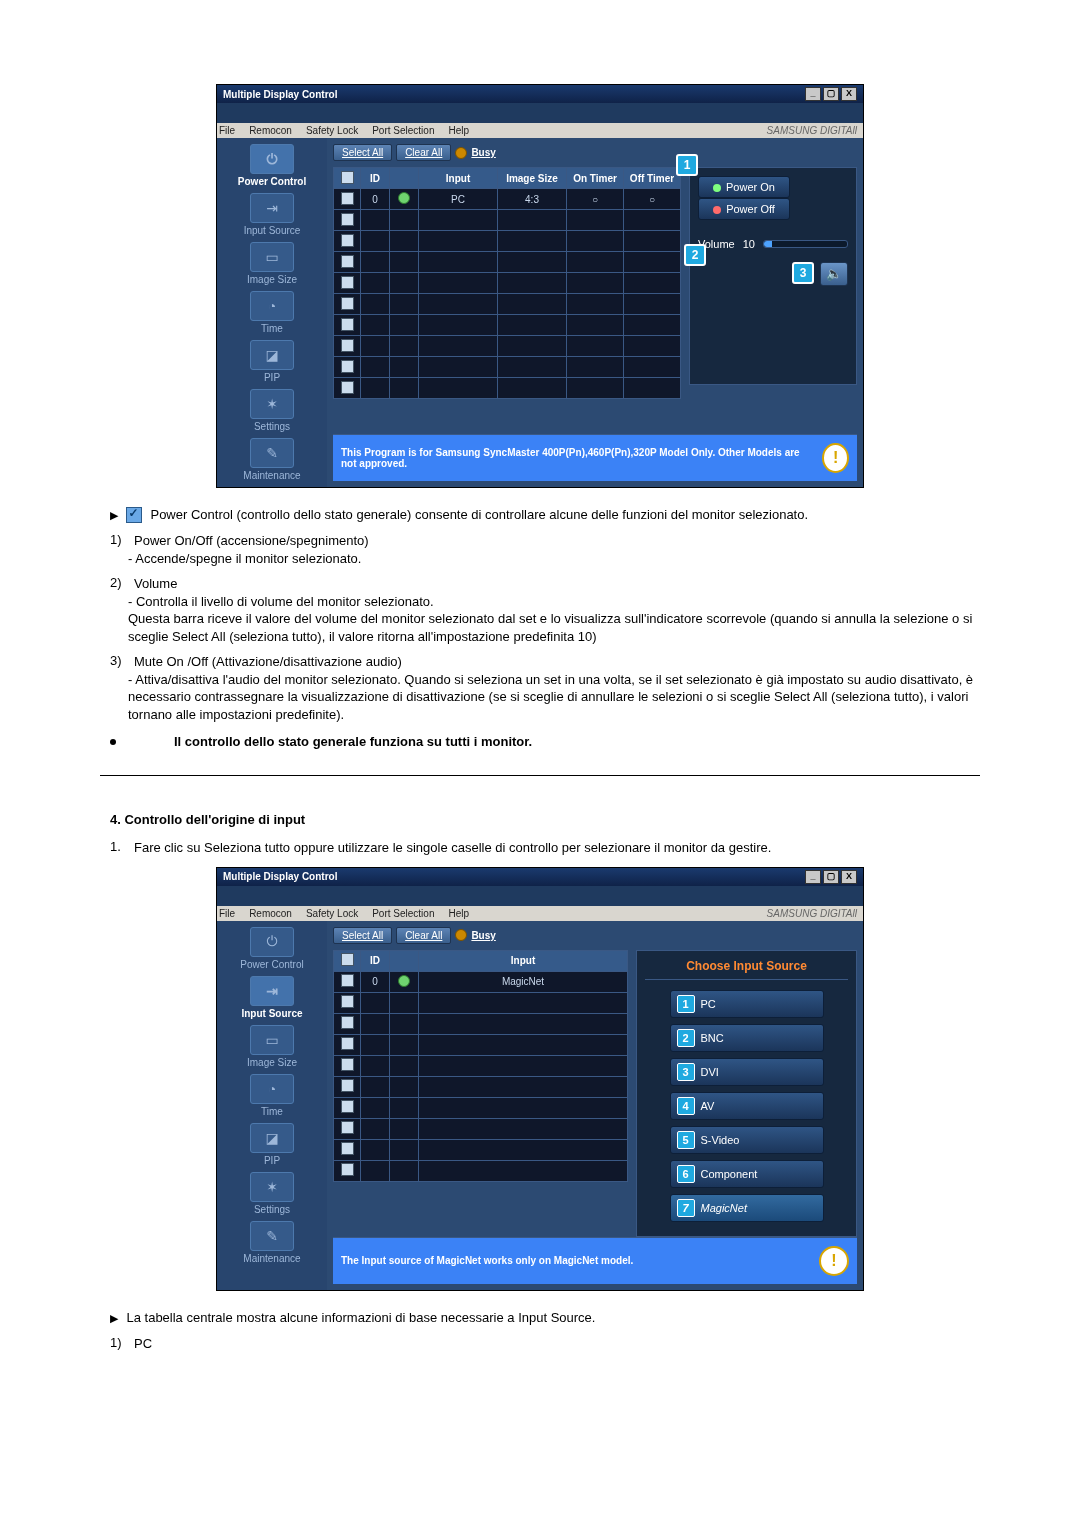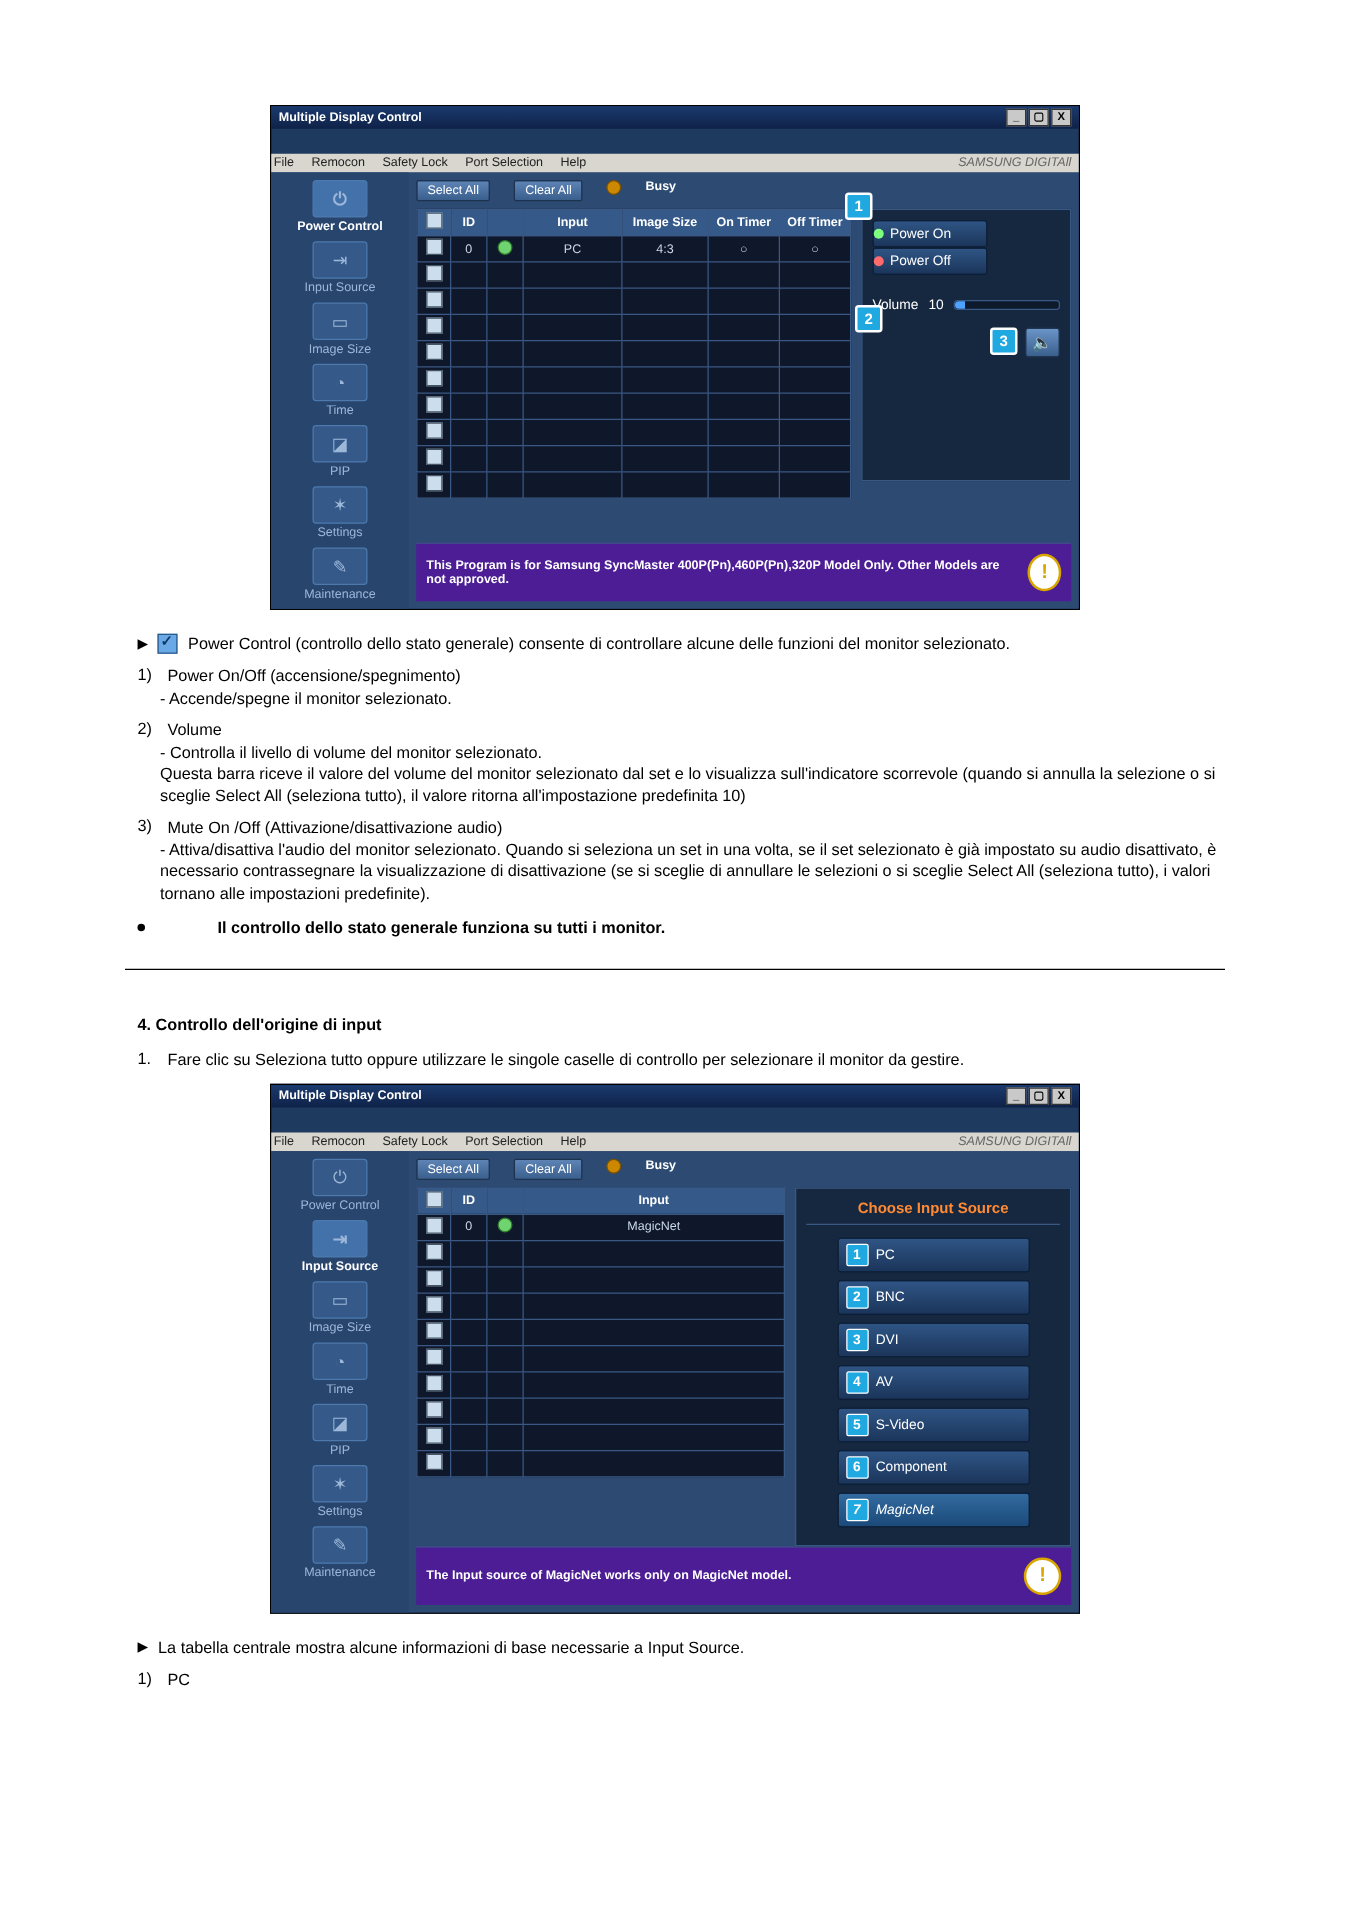--- a/index.html
+++ b/index.html
@@ -108,8 +108,10 @@
   }
   .app-toolbar {
     display: flex;
-    gap: 19px;
+    align-items: center;
+    gap: 4px;
     margin-bottom: 6px;
+    text-decoration: underline;
   }
   .btn-top {
     padding: 2px 8px;

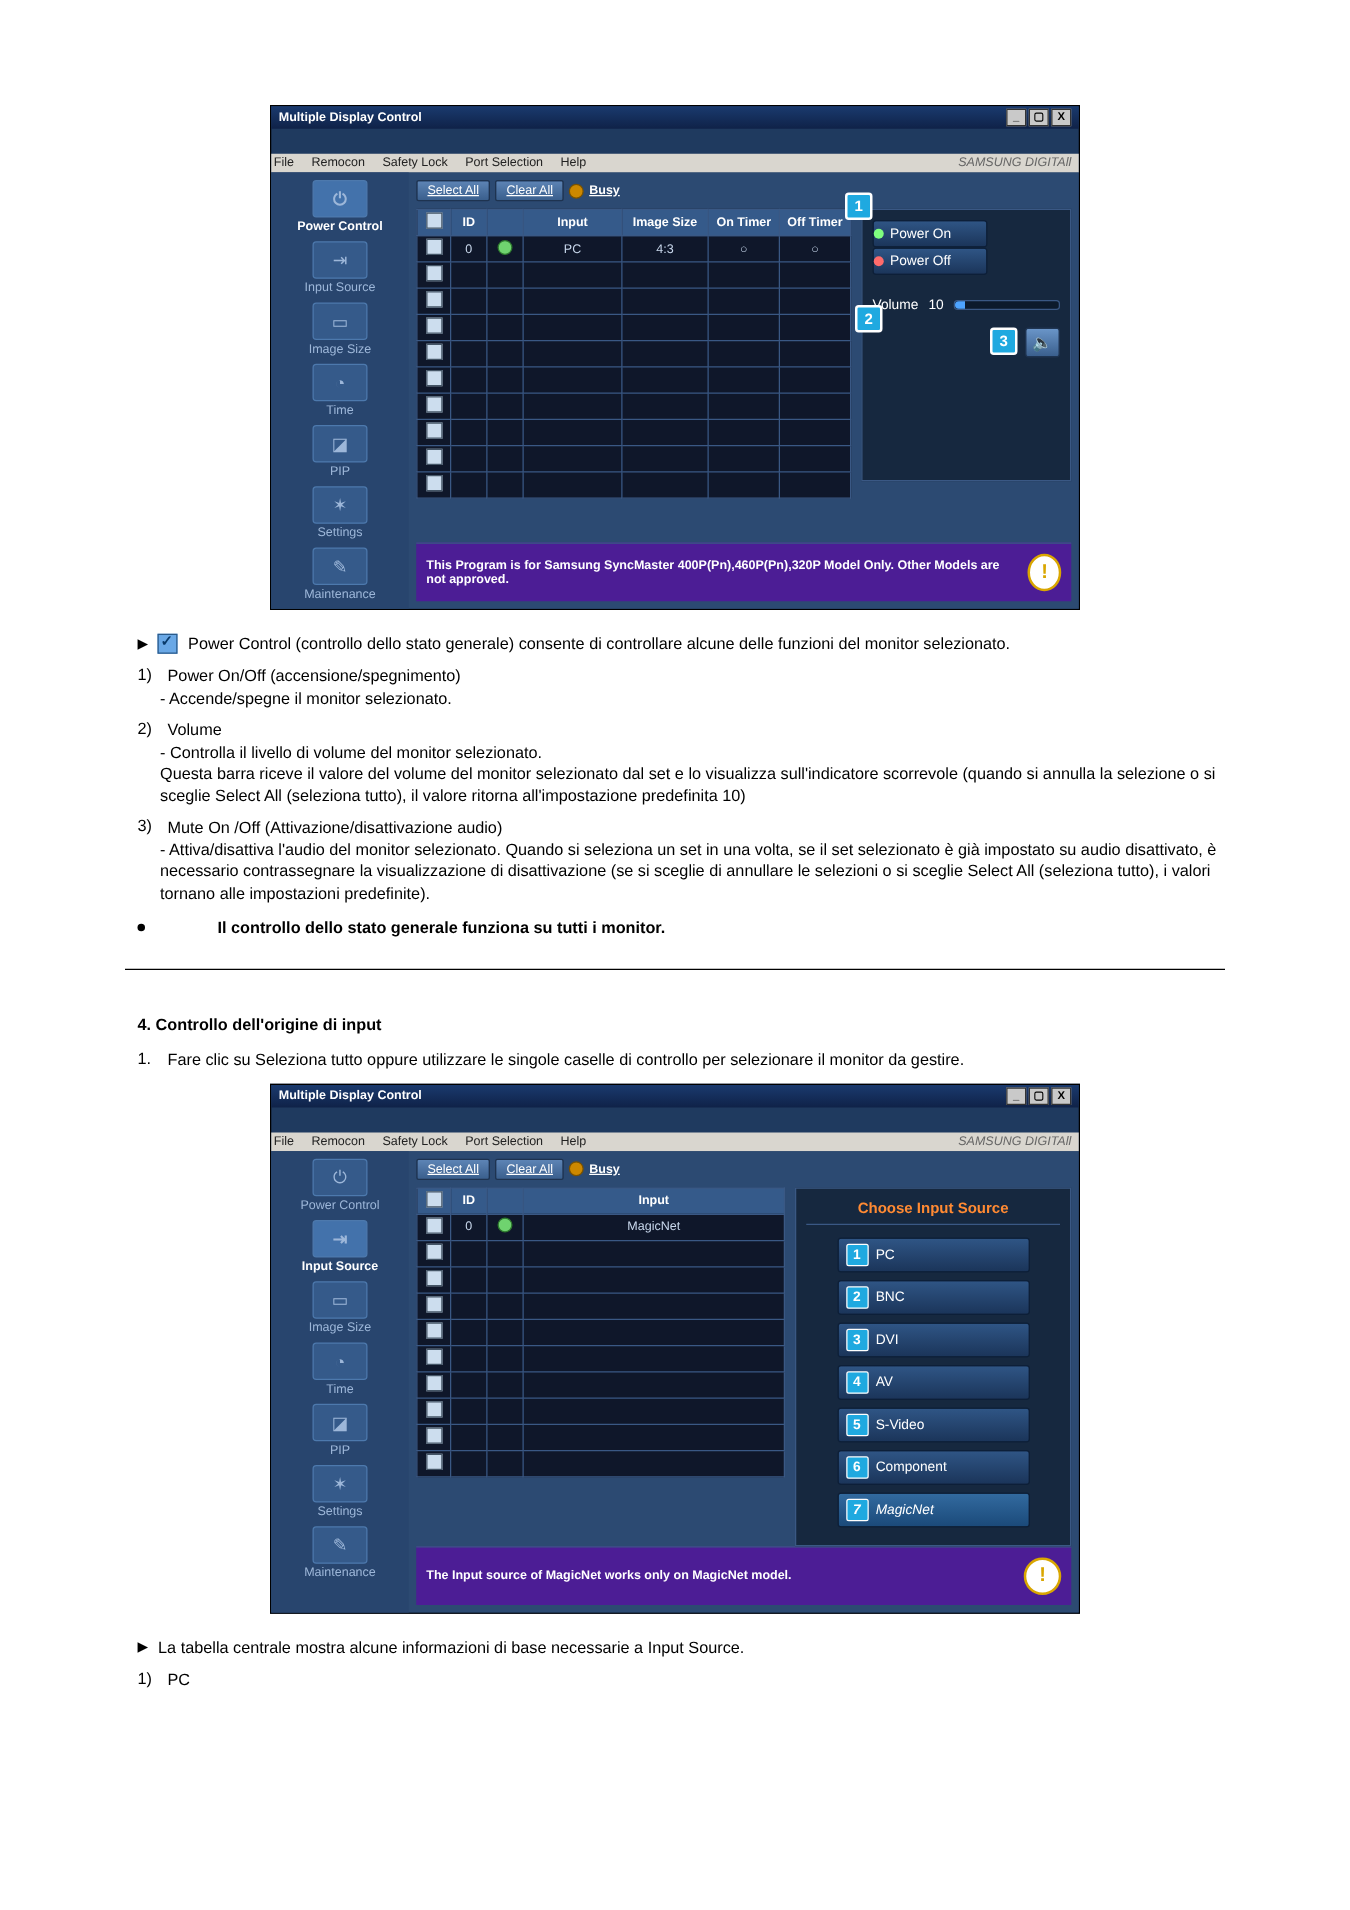--- a/index.html
+++ b/index.html
@@ -177,6 +177,7 @@
   .panel-power .pbtn {
     display:inline-block;
     width: 90px;
+    text-align:center;
     padding: 4px 0;
     background: linear-gradient(#2f5585,#1b355a);
     border:1px solid #0d1f38;

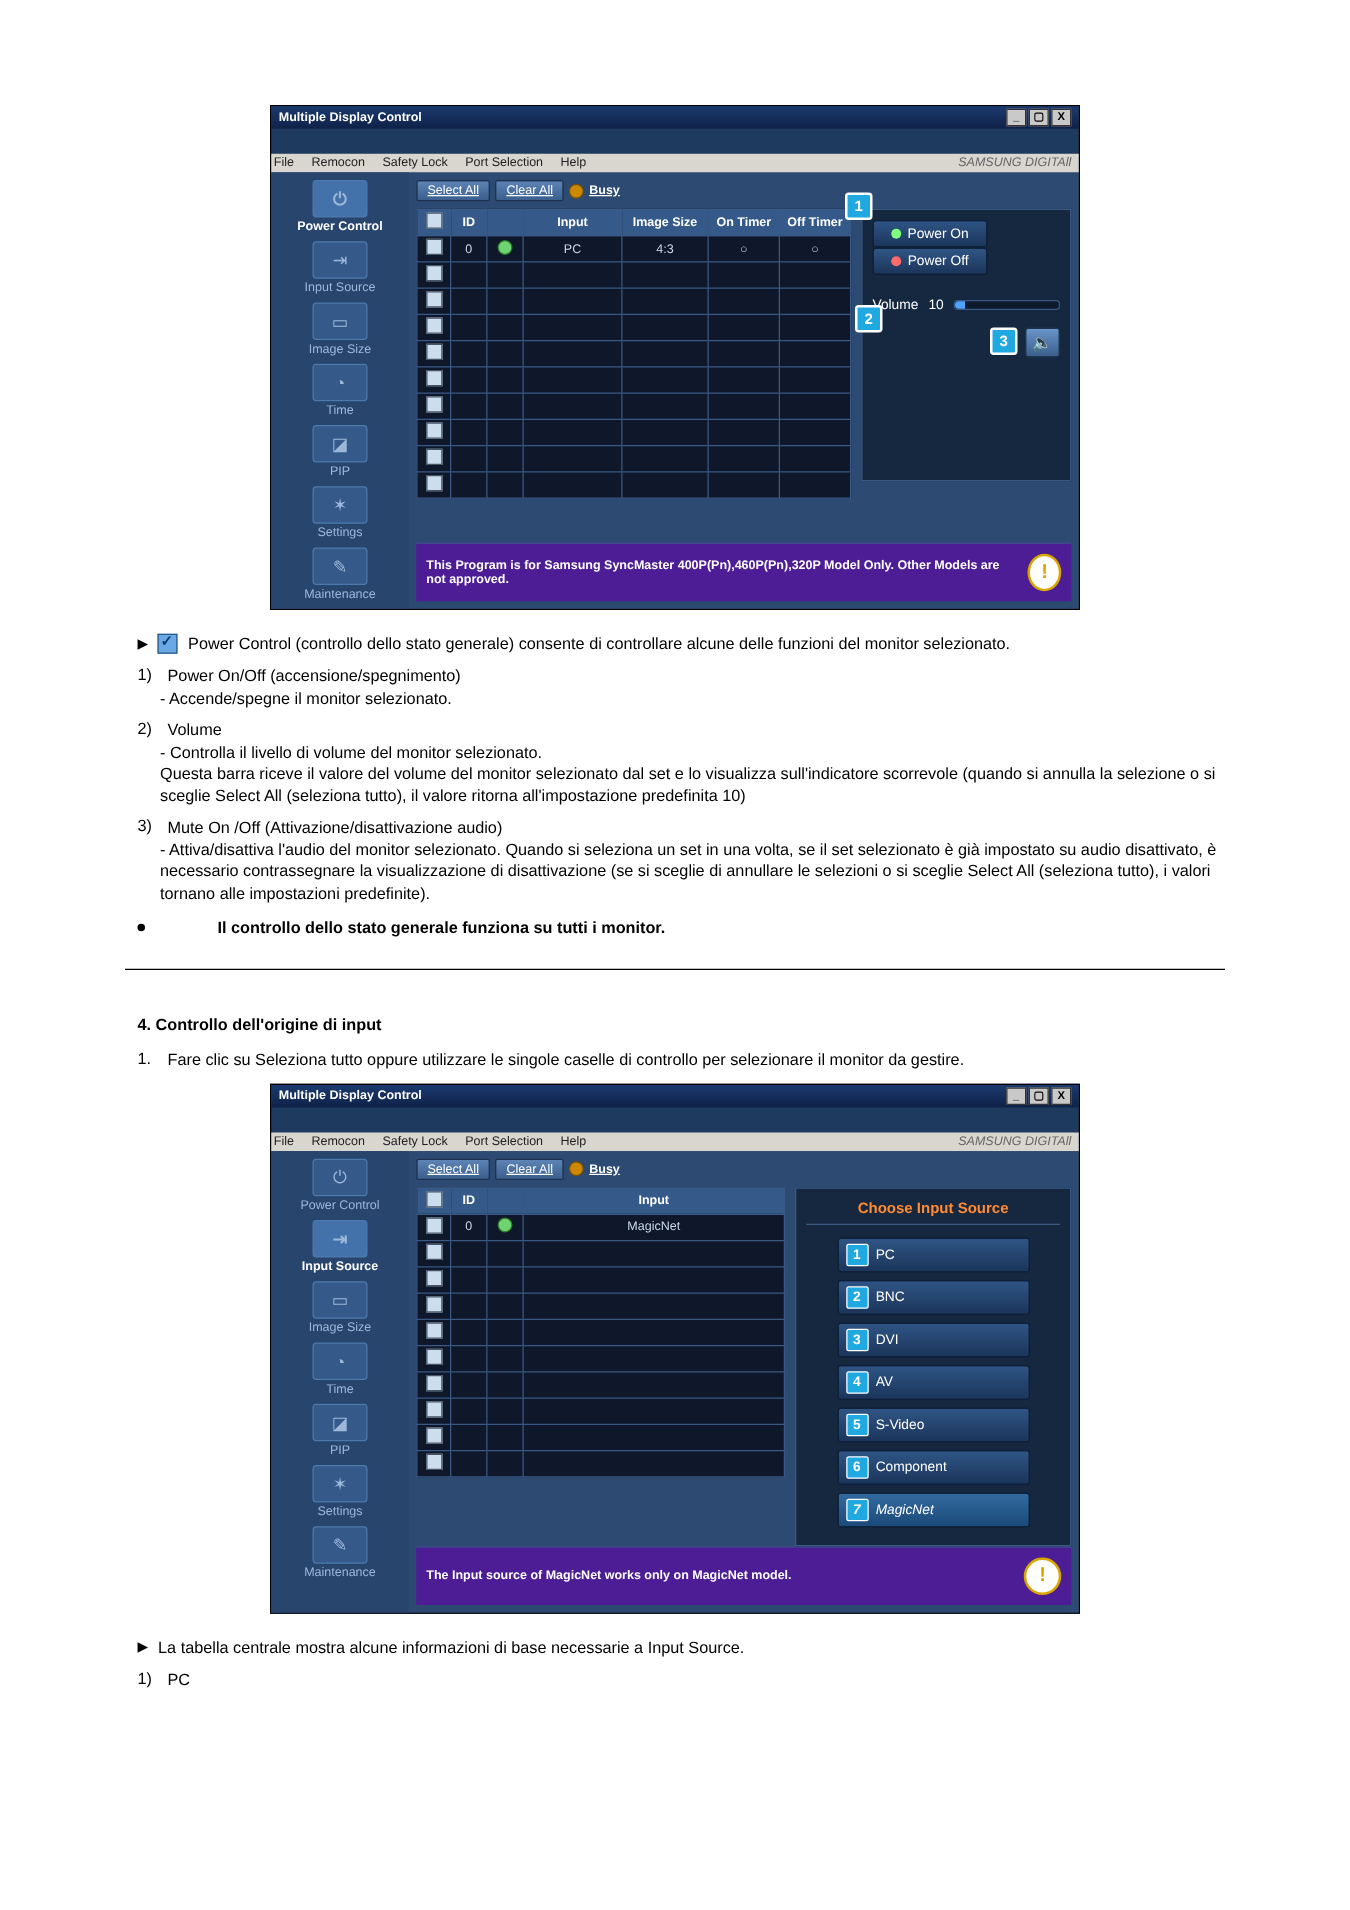--- a/index.html
+++ b/index.html
@@ -236,7 +236,7 @@
   }
 
   .app-footer {
-    background: #4c1d95;
+    background: #3b82f6;
     color: #fff;
     font-size: 10px;
     padding: 8px;

